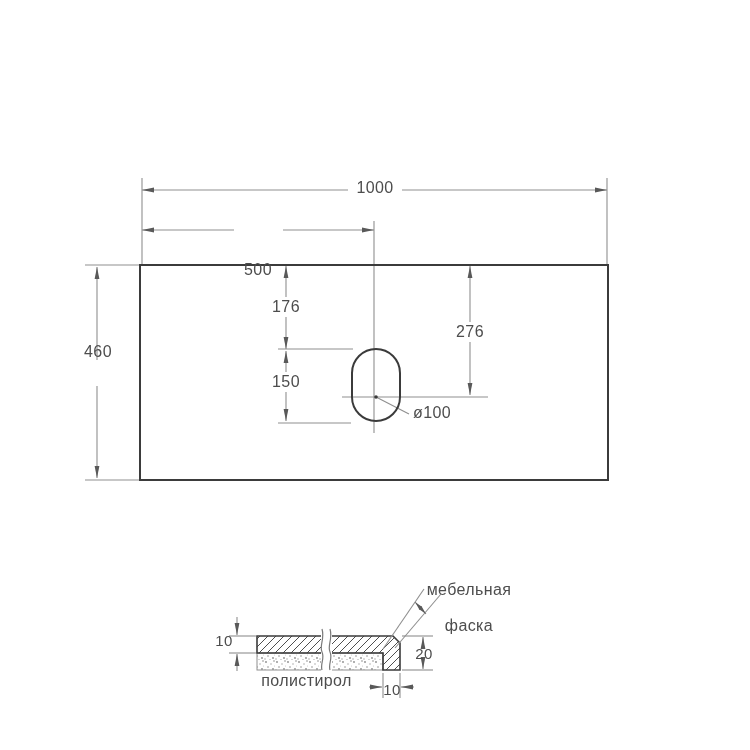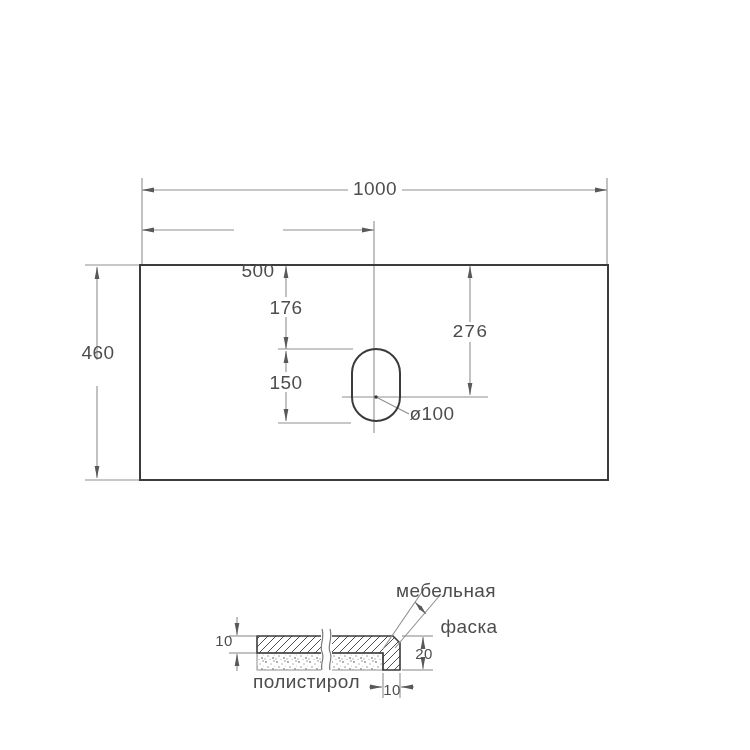--- a/index.html
+++ b/index.html
@@ -15,7 +15,7 @@
     position: absolute;
     transform: translate(-50%, -50%);
     color: #4d4d4d;
-    font-size: 19px;
+    font-size: 16px;
     letter-spacing: 0.4px;
     white-space: nowrap;
     line-height: 1;

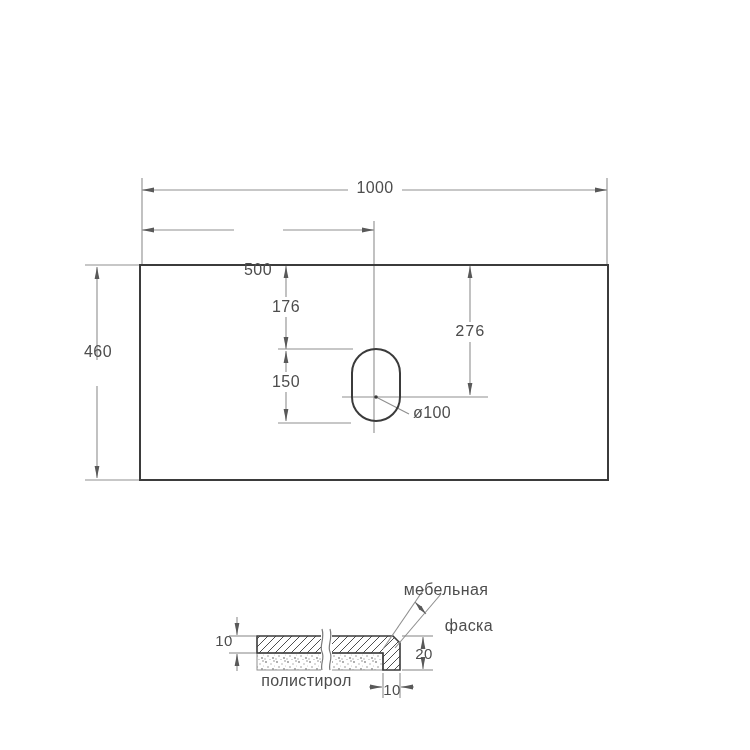--- a/index.html
+++ b/index.html
@@ -123,7 +123,7 @@
   <div class="dim-text" style="left:98px; top:352px;">460</div>
   <div class="dim-text" style="left:286px; top:307px;">176</div>
   <div class="dim-text" style="left:286px; top:382px;">150</div>
-  <div class="dim-text" style="left:470px; top:332px;font-family:Liberation Mono, monospace;">276</div>
+  <div class="dim-text" style="left:470px; top:332px;">276</div>
   <div class="dim-text" style="left:432px; top:413px;">ø100</div>
 
   <div class="dim-text small" style="left:224px; top:640px;">10</div>

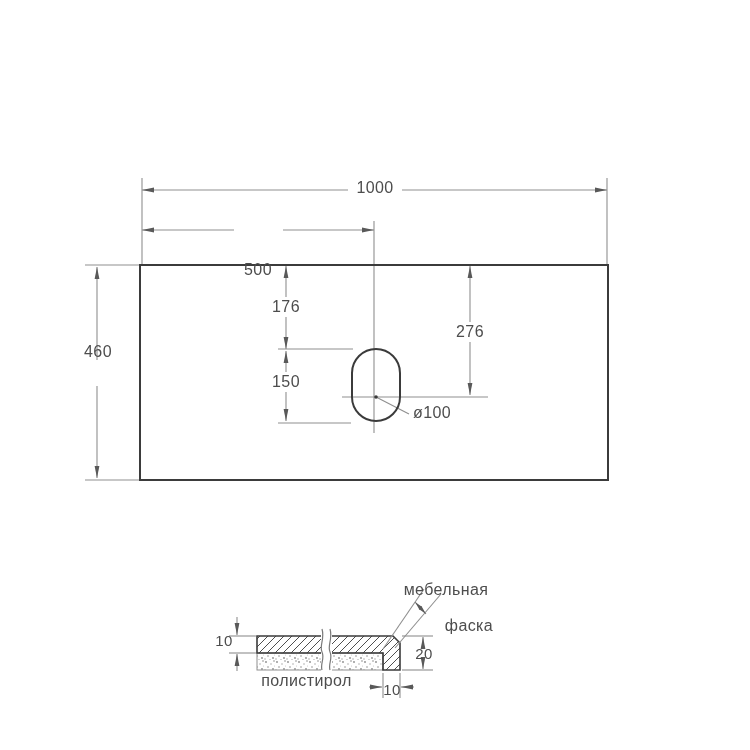--- a/index.html
+++ b/index.html
@@ -130,7 +130,7 @@
   <div class="dim-text small" style="left:424px; top:653px;">20</div>
   <div class="dim-text small" style="left:392px; top:689px;">10</div>
 
-  <div class="dim-text" style="left:446px; top:590px;">мебельная</div>
+  <div class="dim-text" style="left:469px; top:590px;">мебельная</div>
   <div class="dim-text" style="left:469px; top:606px;margin-top:20px;">фаска</div>
   <div class="dim-text" style="left:297px; top:681px;padding-left:19px;">полистирол</div>
 

